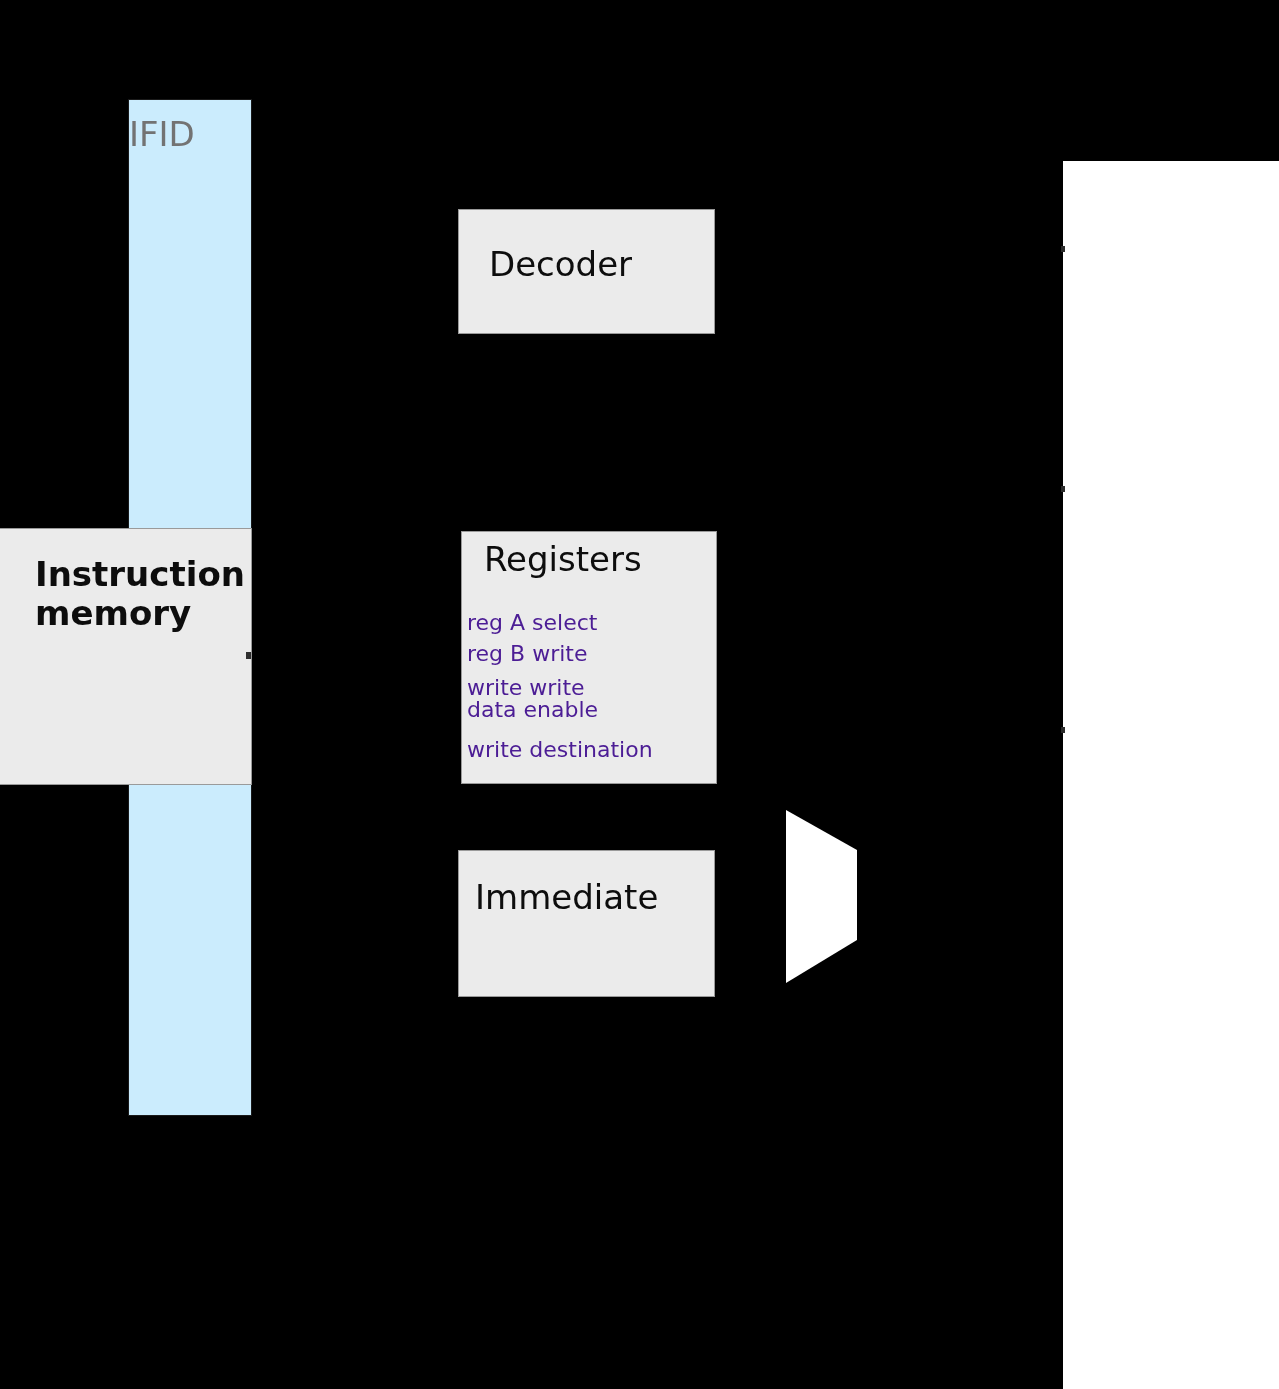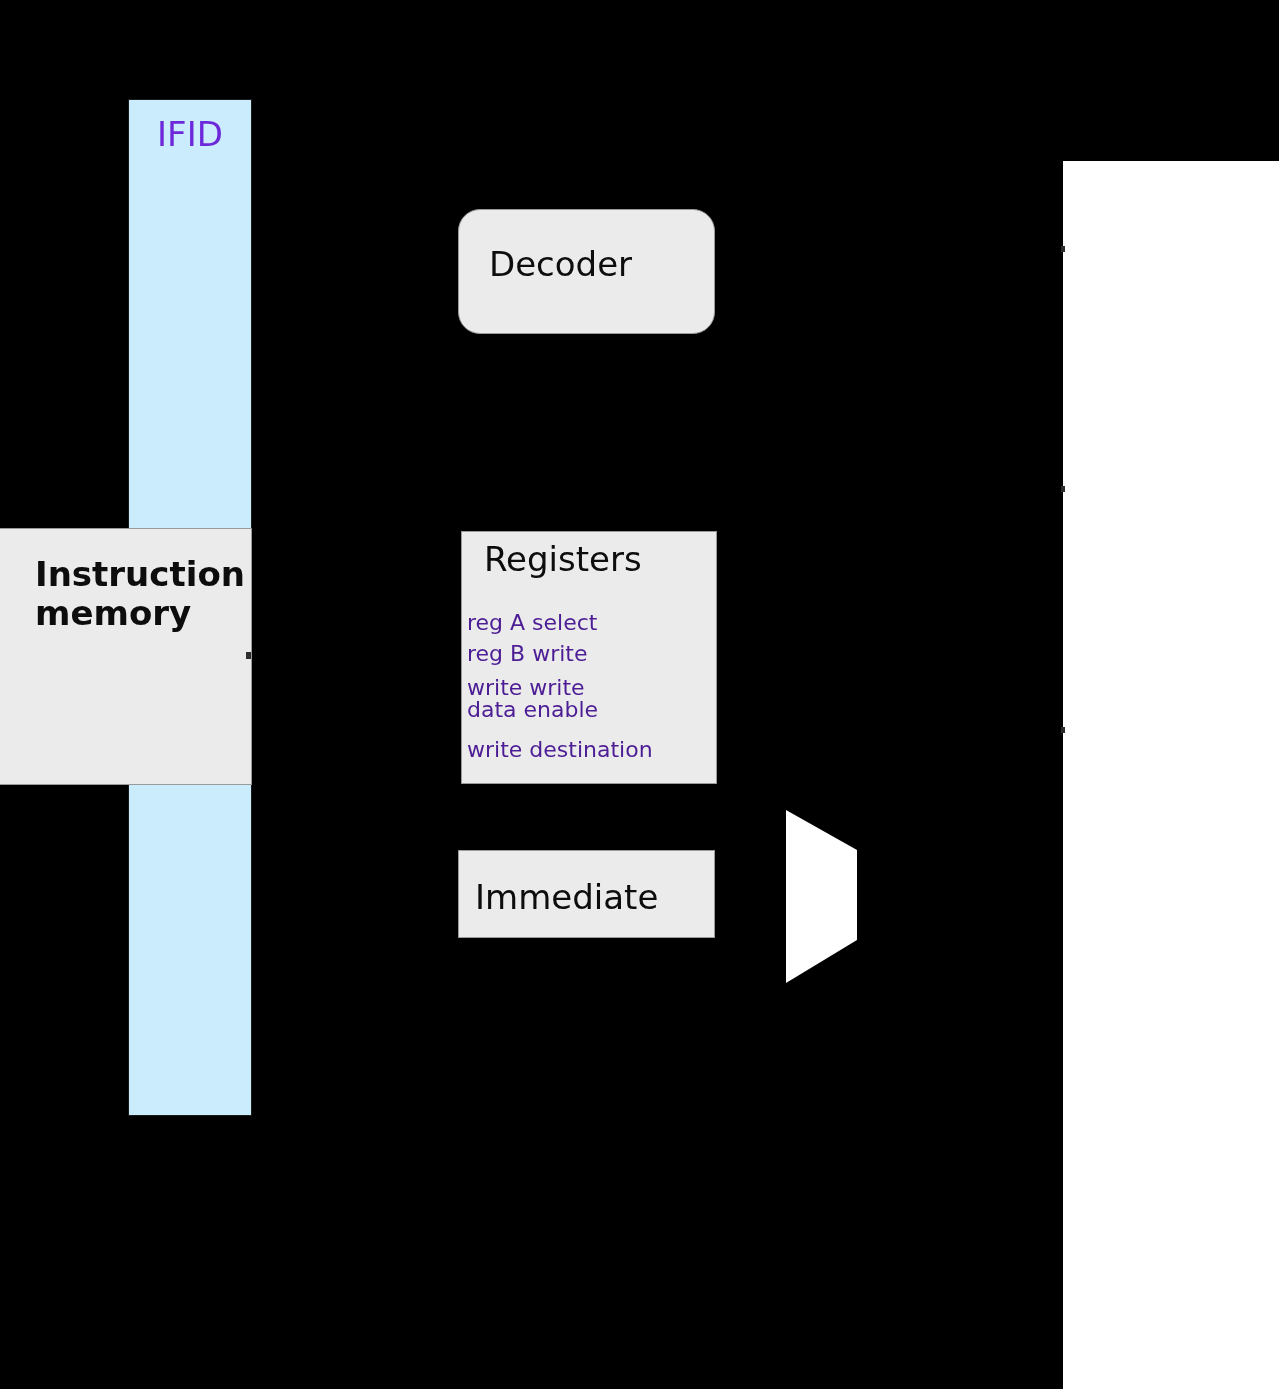--- a/index.html
+++ b/index.html
@@ -45,9 +45,9 @@
     top: 16px;
     left: 0;
     right: 0;
-    text-align: center;
+    text-align: left;
     font-size: 34px;
-    color: #6d28d9;
+    color: #737373;
     line-height: 1.1;
   }
   #pipe-ifid { left: 128px; top: 99px;  width: 124px; height: 1017px; }

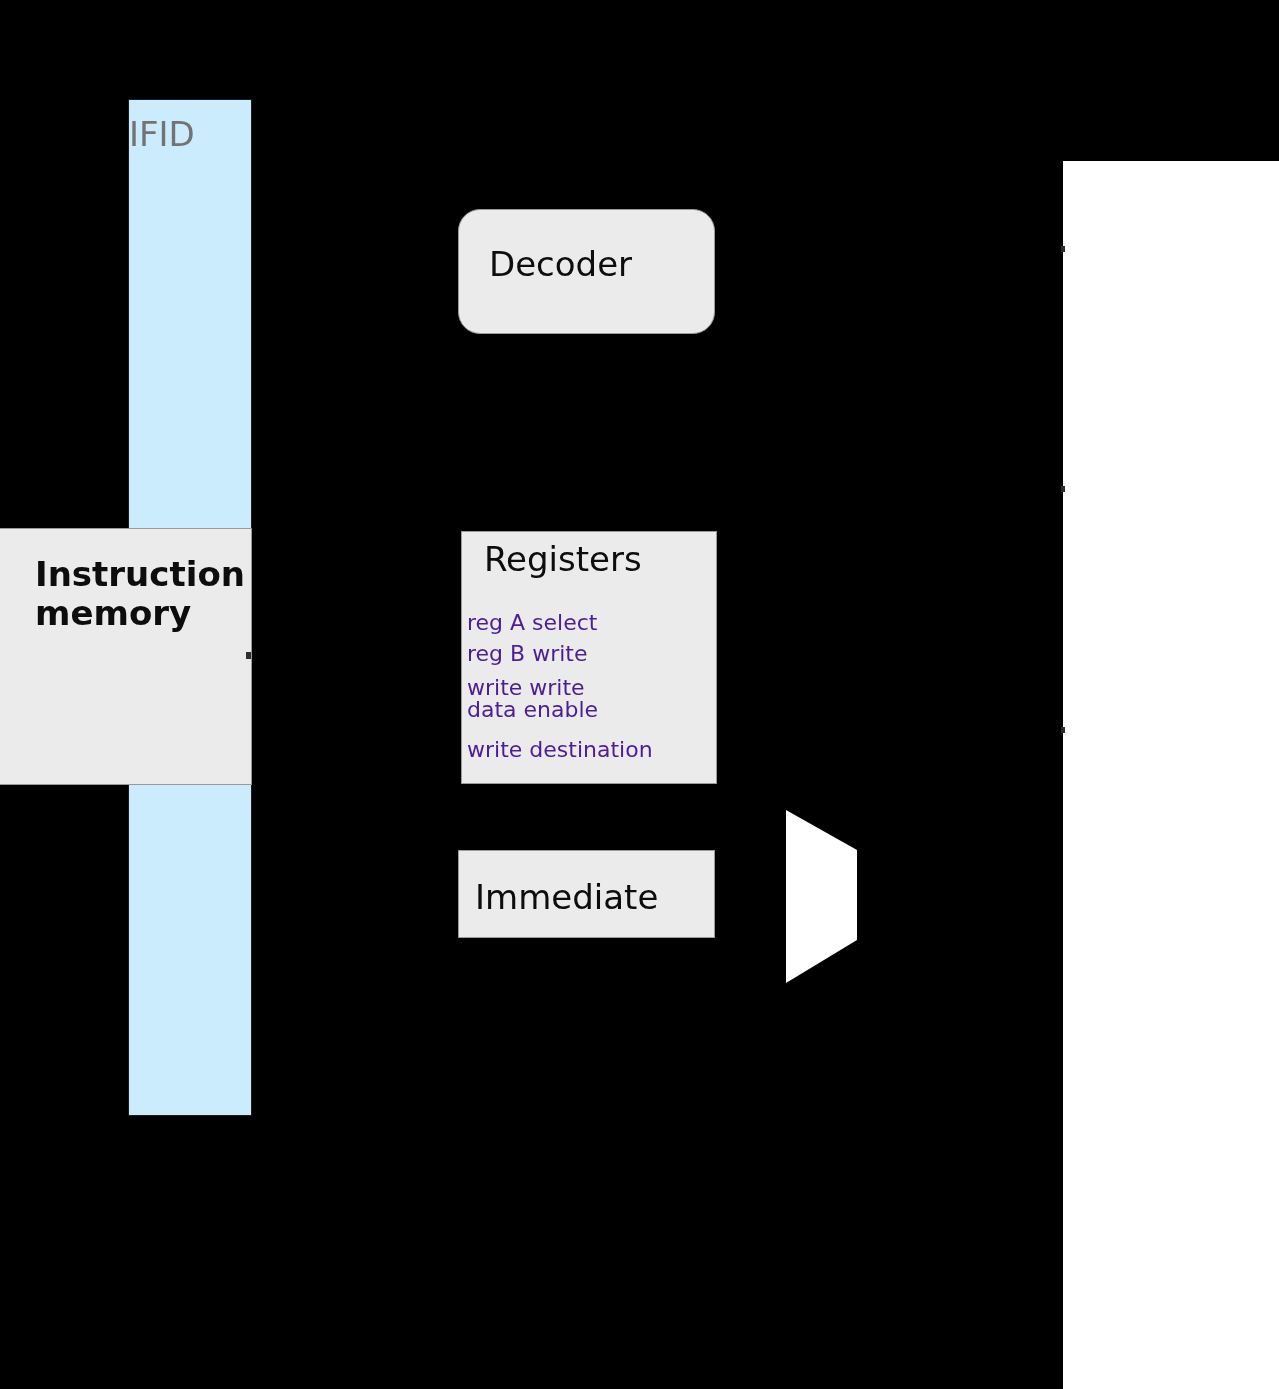--- a/index.html
+++ b/index.html
@@ -86,7 +86,7 @@
 
   
   #box-decoder {
-    left: 458px; top: 209px; width: 257px; height: 125px; border-radius: 22px;
+    left: 458px; top: 209px; width: 257px; height: 125px;
   }
   #box-decoder .unit-title {
     position: absolute; left: 30px; top: 35px;

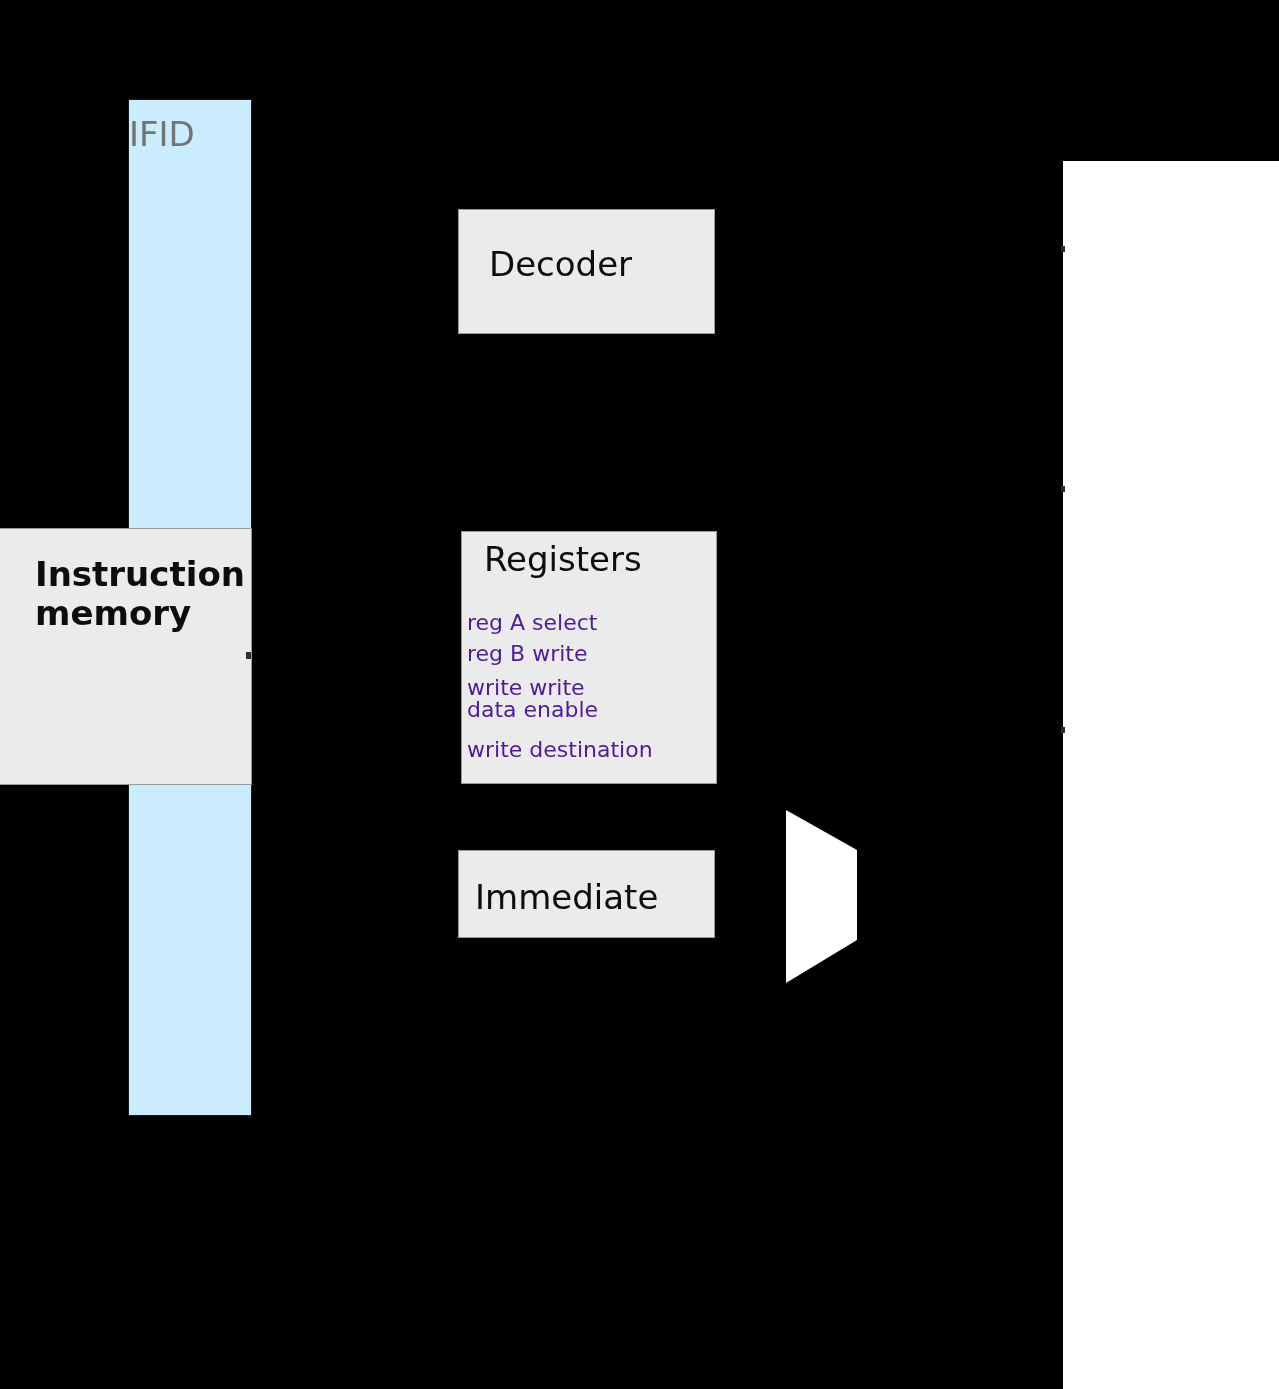--- a/index.html
+++ b/index.html
@@ -116,7 +116,7 @@
 
   
   #box-immediate {
-    left: 458px; top: 850px; width: 257px; height: 88px; padding-left: 44px;
+    left: 458px; top: 850px; width: 257px; height: 147px; padding-left: 44px;
   }
   #box-immediate .unit-title {
     position: absolute; left: 16px; top: 27px;

